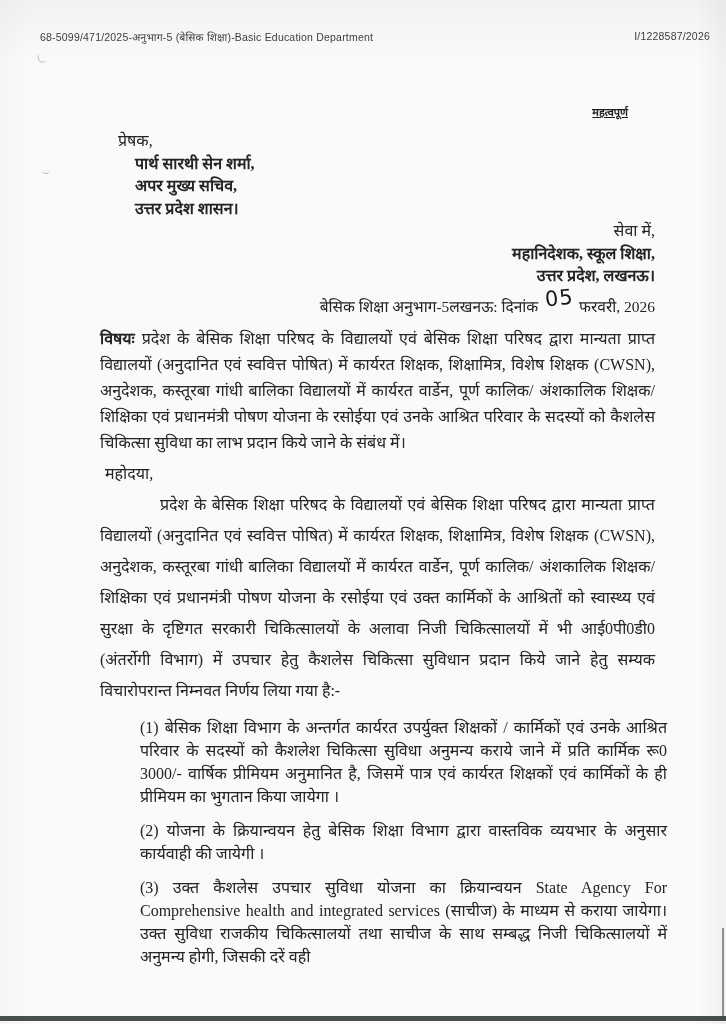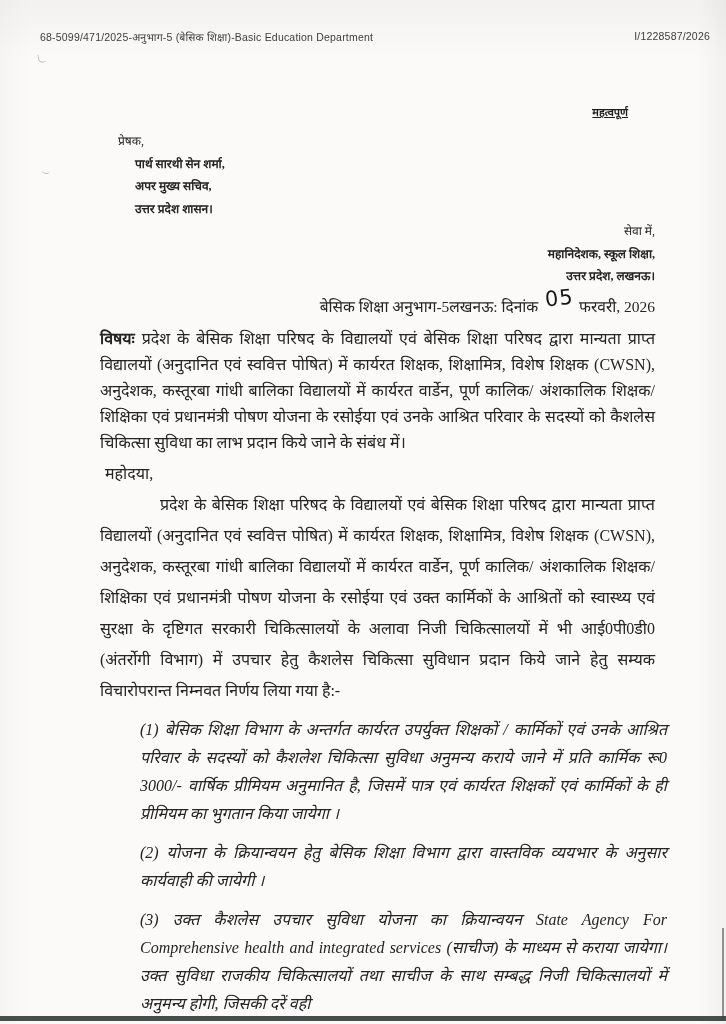--- a/index.html
+++ b/index.html
@@ -32,7 +32,7 @@
   }
   .addr-label{margin-left:18px;}
   .addr-line{margin-left:35px;font-weight:bold;}
-  .address-block{line-height:22.5px;font-size:12px;}
+  .address-block{line-height:22.5px;font-size:16px;}
   .recipient-block{text-align:right;}
   .section-row{
     display:flex;justify-content:flex-end;align-items:flex-end;

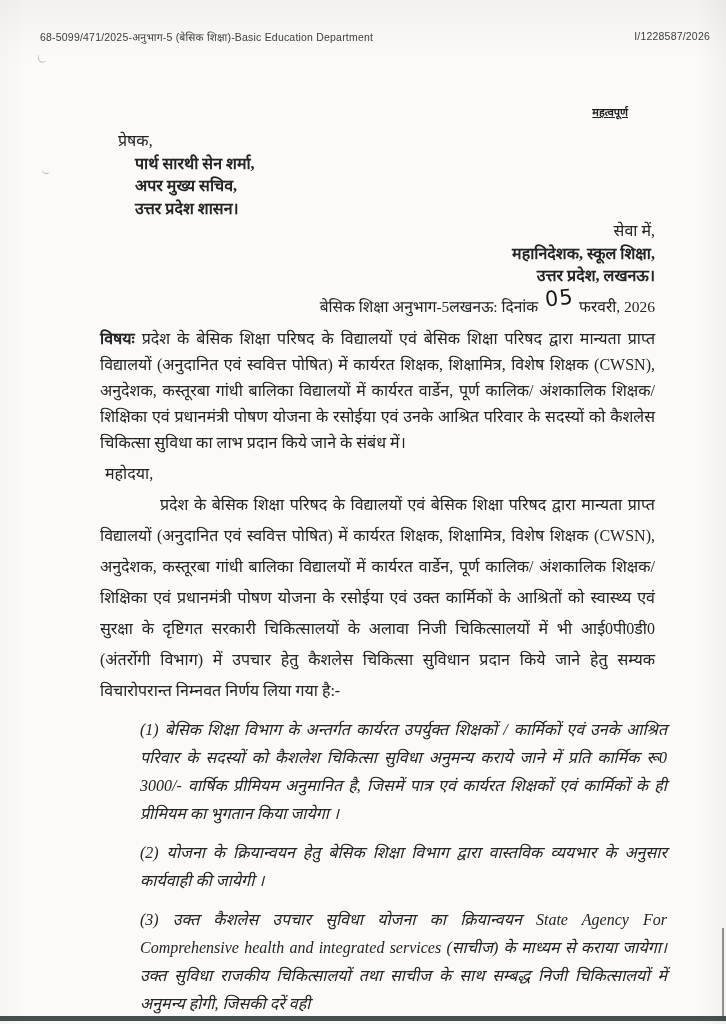--- a/index.html
+++ b/index.html
@@ -59,7 +59,7 @@
   .points{margin-top:10px;}
   .point{
     margin:0 -12px 11px 40px;
-    text-align:justify;line-height:28px;font-style:italic;
+    text-align:justify;line-height:23px;
   }
   .scan-bottom-bar{
     position:absolute;left:0;right:0;bottom:3px;height:5px;

